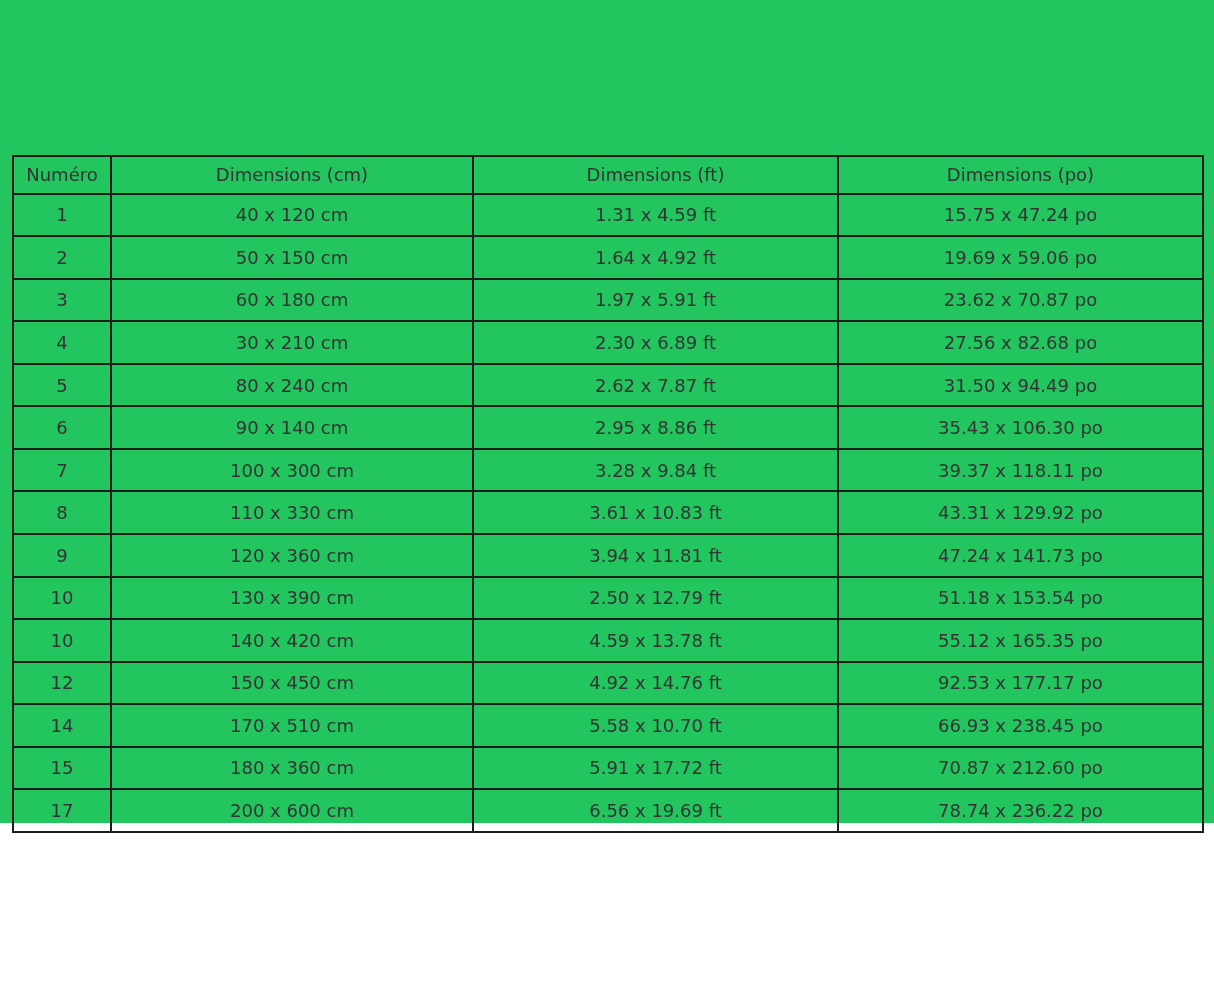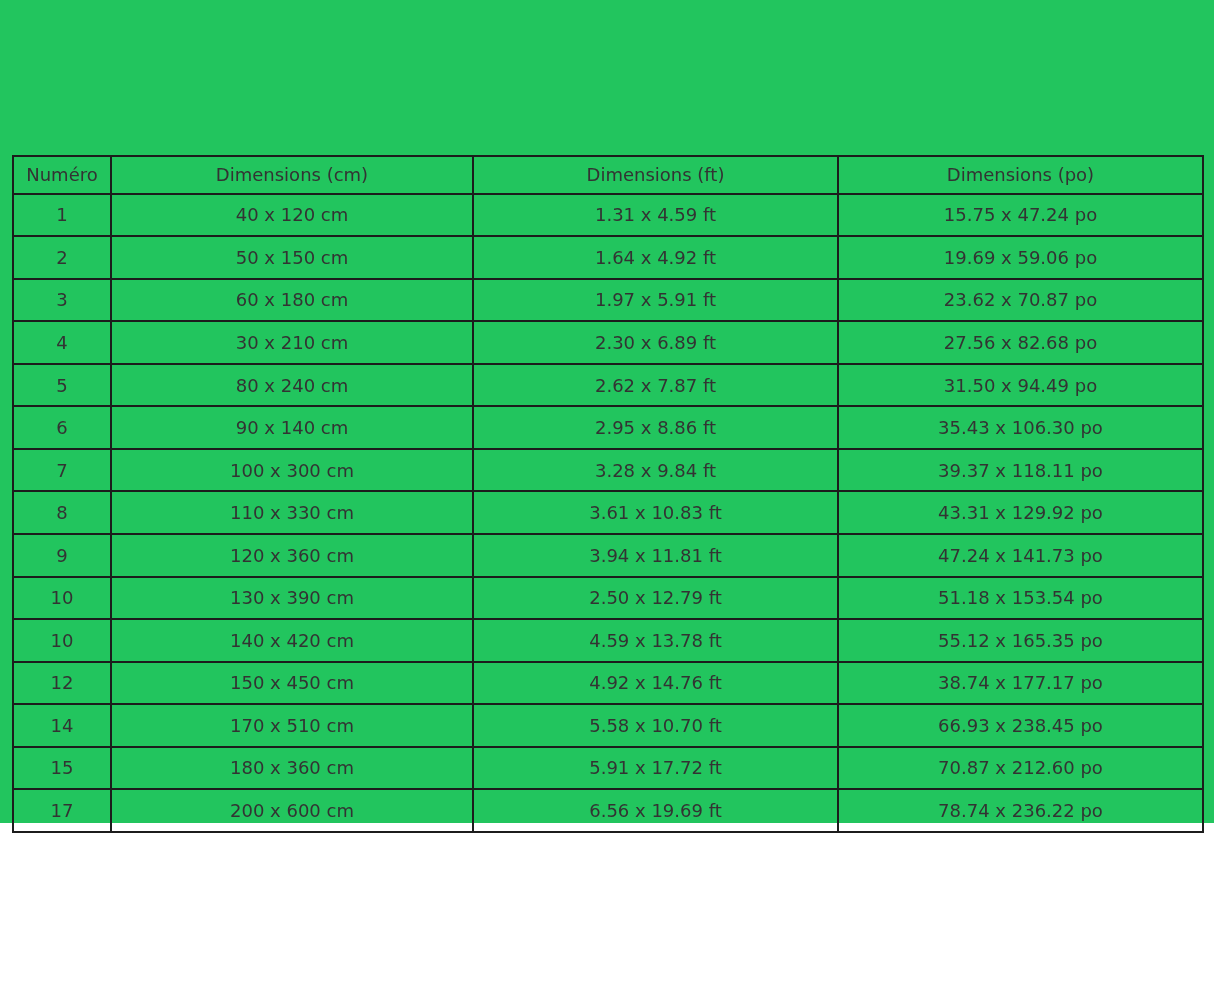--- a/index.html
+++ b/index.html
@@ -135,7 +135,7 @@
     <td>12</td>
     <td>150 x 450 cm</td>
     <td>4.92 x 14.76 ft</td>
-    <td>38.74 x 177.17 po</td>
+    <td>92.53 x 177.17 po</td>
   </tr>
         <tr>
     <td>14</td>

